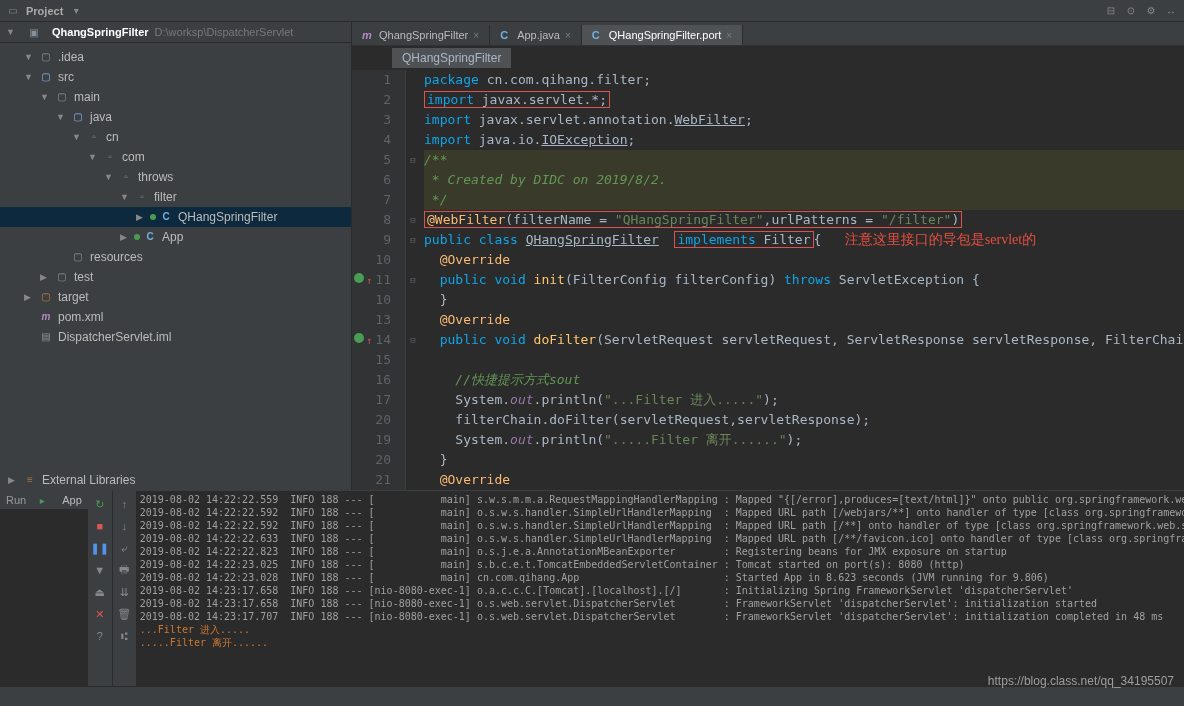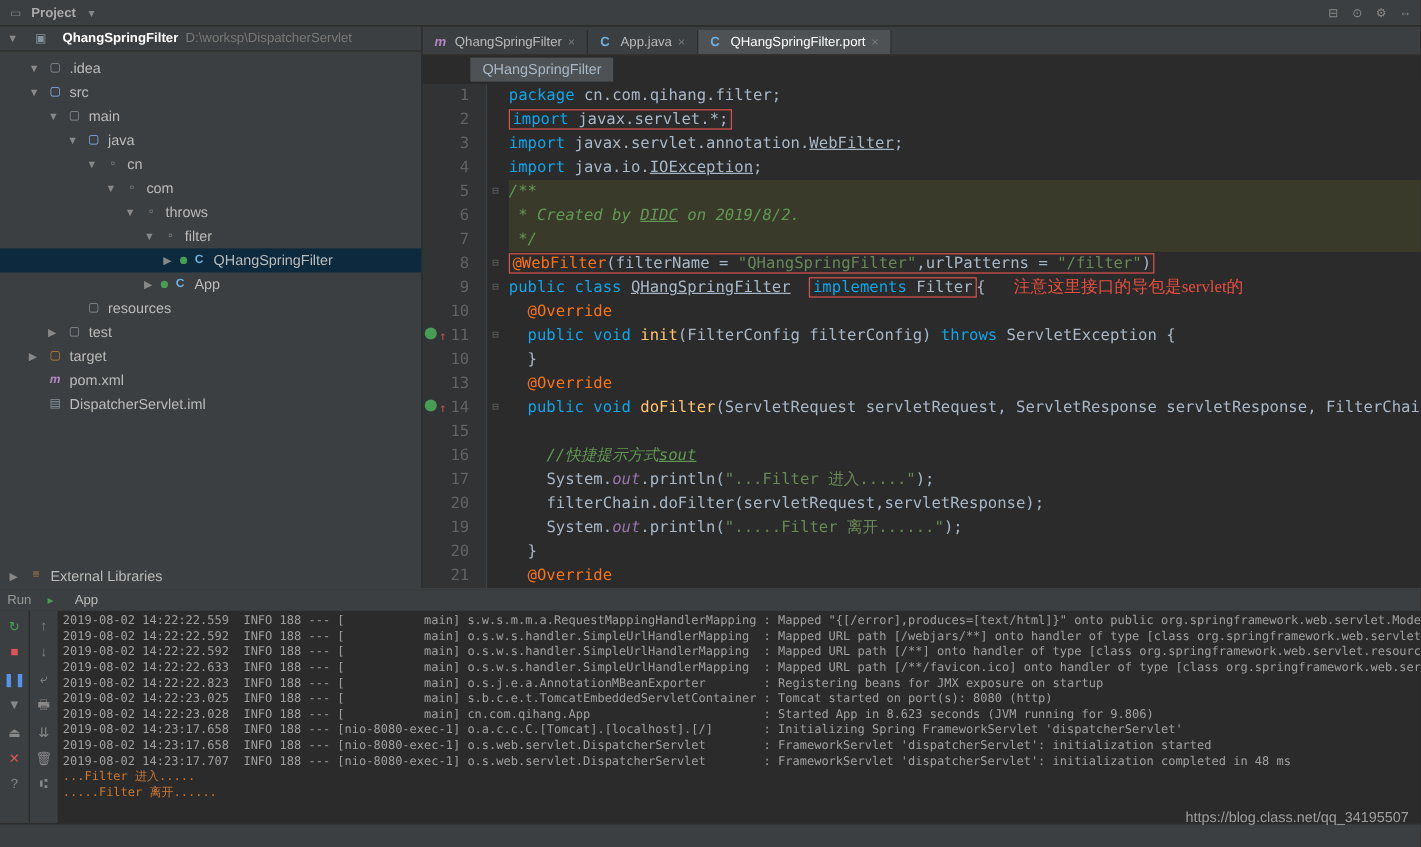--- a/index.html
+++ b/index.html
@@ -53,7 +53,7 @@
 .kw { color: #0ea5e9; }
 .pkg { color: #a9b7c6; }
 .comm { color: #629755; font-style: italic; }
-.comm-link { text-decoration: underline; }
+.comm-link { }
 .anno { color: #f97316; }
 .str { color: #6a8759; }
 .cls { color: #a9b7c6; text-decoration: underline; }

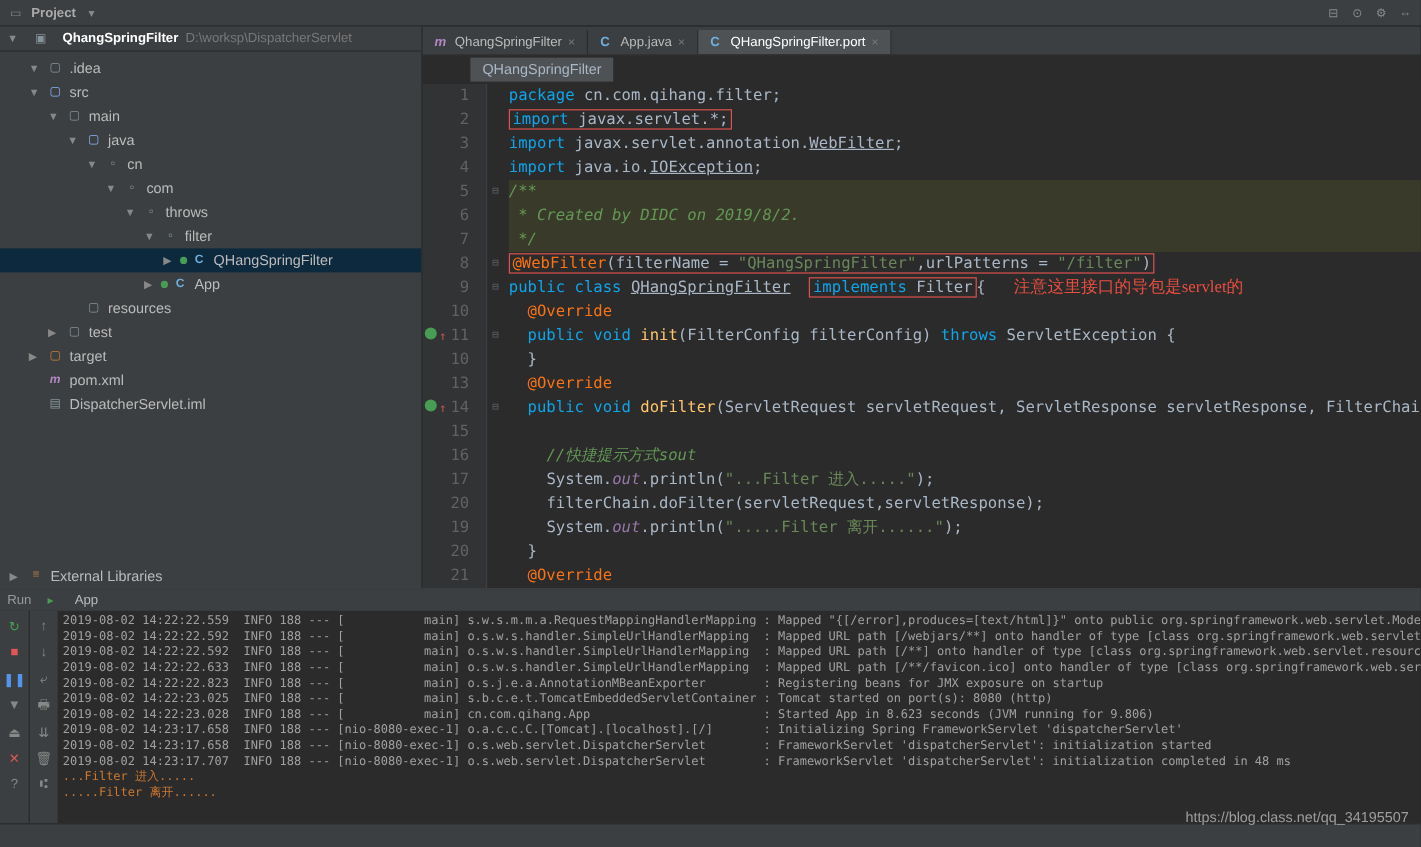--- a/index.html
+++ b/index.html
@@ -54,7 +54,7 @@
 .pkg { color: #a9b7c6; }
 .comm { color: #629755; font-style: italic; }
 .comm-link { }
-.anno { color: #f97316; }
+.anno { color: #fdba74; }
 .str { color: #6a8759; }
 .cls { color: #a9b7c6; text-decoration: underline; }
 .method { color: #ffc66d; }

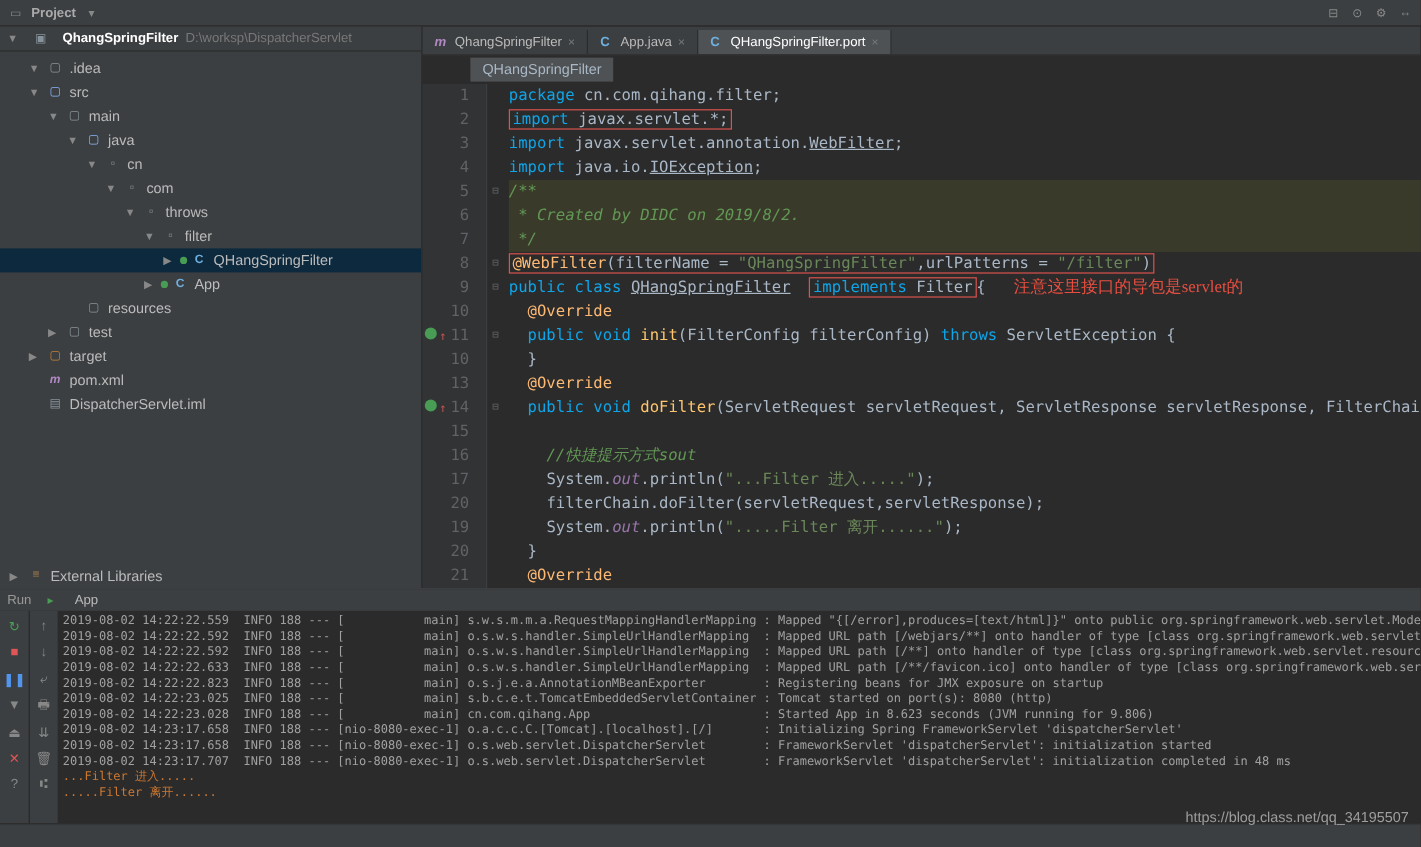--- a/index.html
+++ b/index.html
@@ -65,7 +65,7 @@
 .red-note { color: #e84e40; font-family: SimSun, serif; font-size: 14px; }
 
 
-.console { height: 196px; background: #2b2b2b; border-top: 1px solid #3c3f41; display: flex; flex-direction: column; }
+.console { height: 196px; background: #2b2b2b; border-top: 1px solid #3c3f41; display: flex; flex-direction: row; }
 .console-header { height: 18px; background: #3c3f41; display: flex; align-items: center; padding: 0 6px; gap: 8px; font-size: 11px; }
 .console-header span.run-text { color: #999; }
 .console-body { flex: 1; display: flex; overflow: hidden; }

